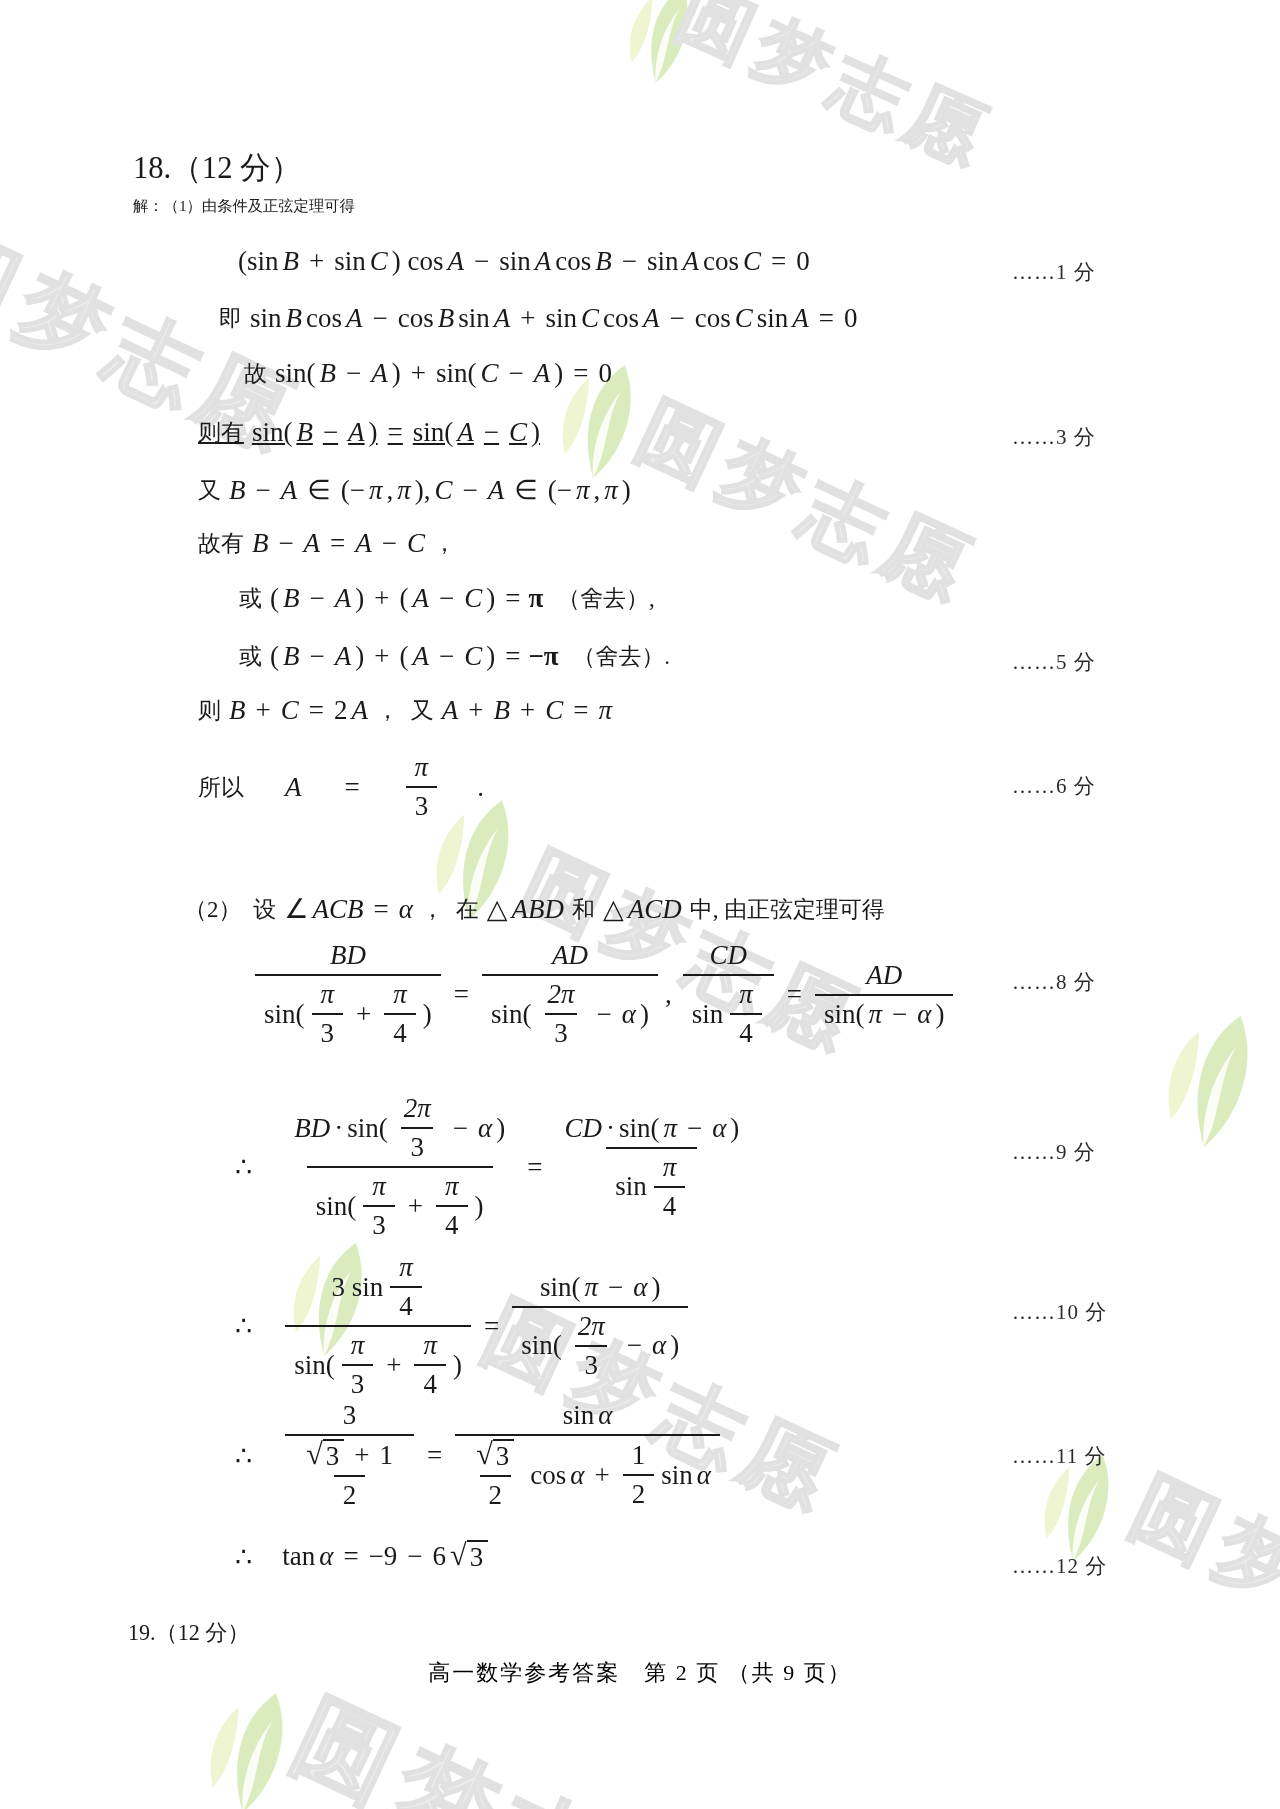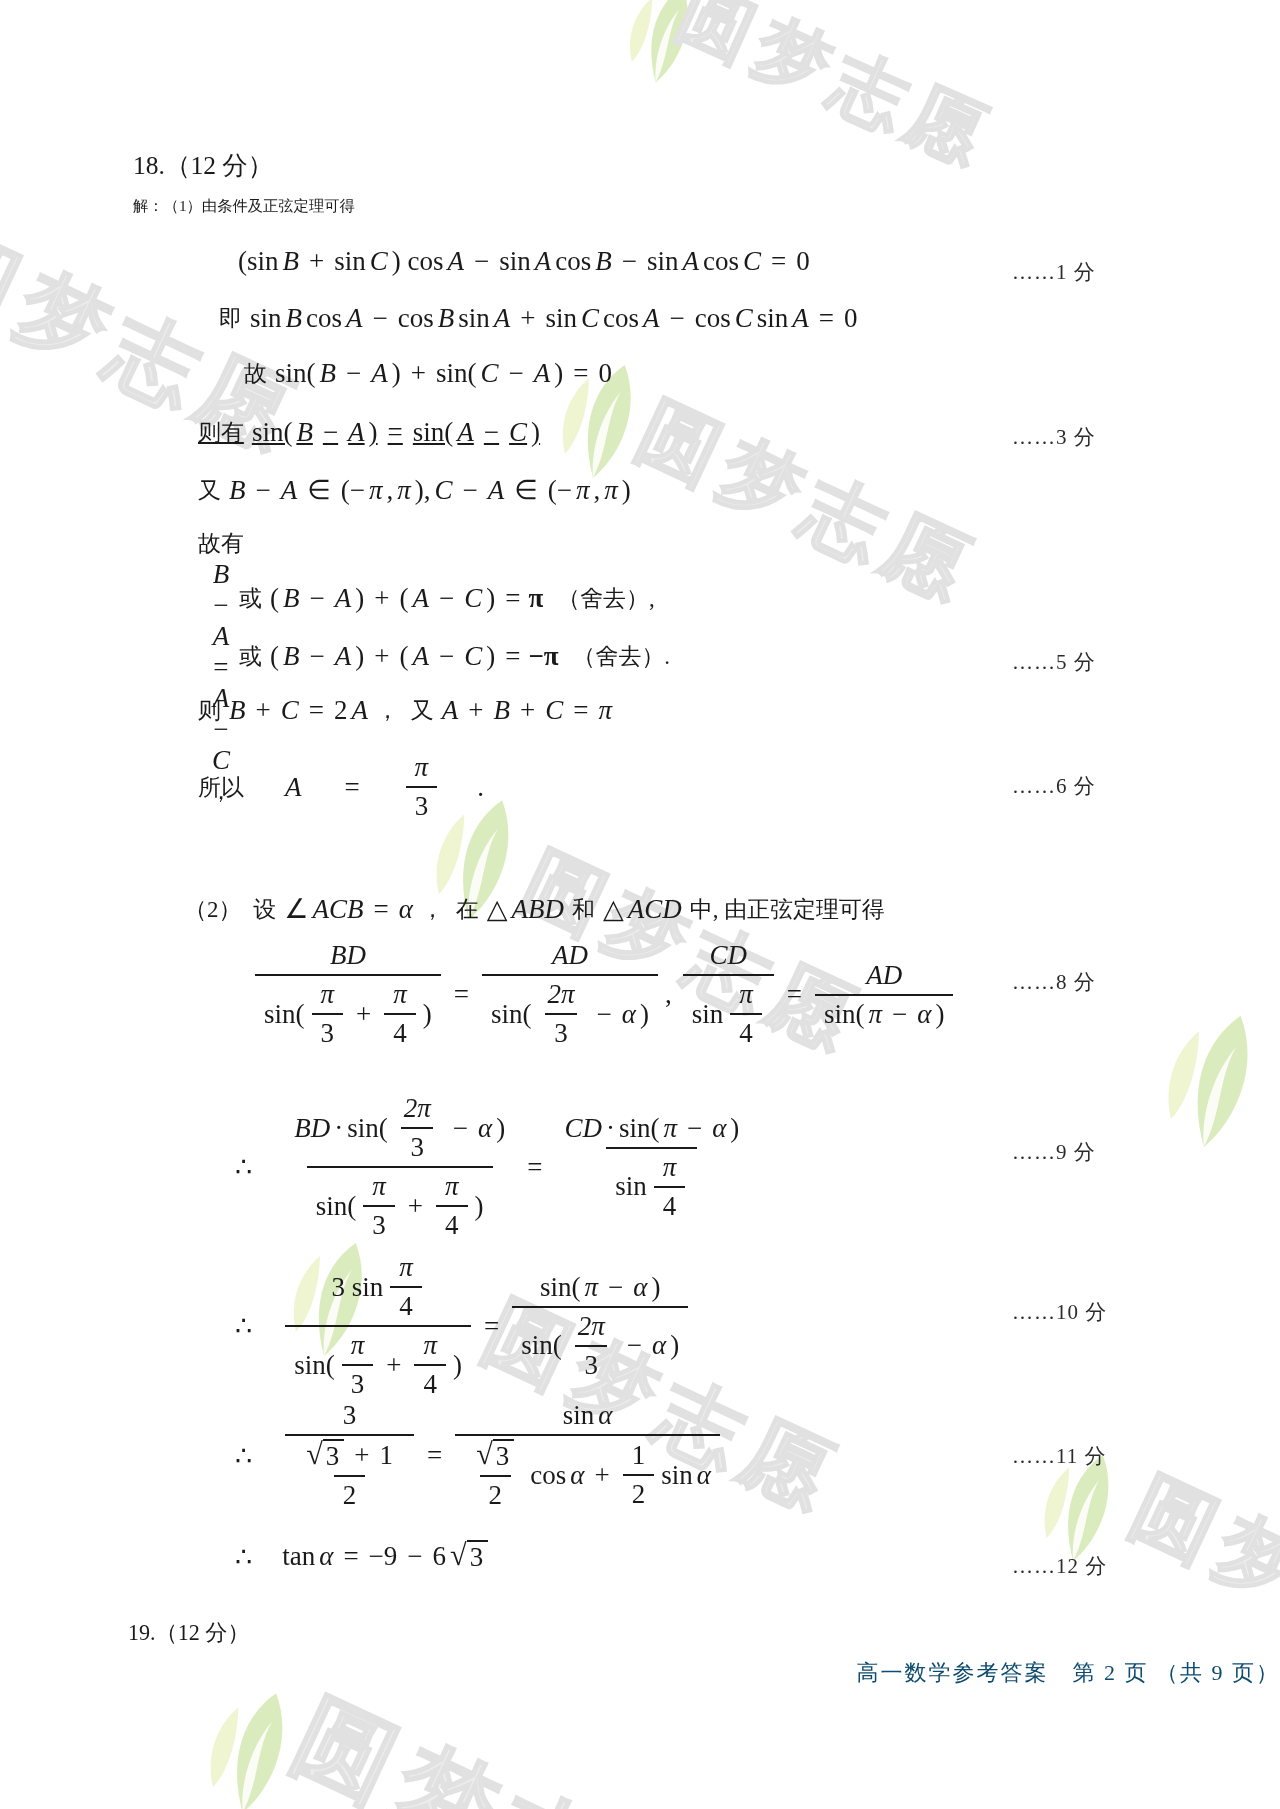--- a/index.html
+++ b/index.html
@@ -95,7 +95,7 @@
       <div class="wm-text" style="left: 322px; top: 1685px; font-size: 98px; transform: rotate(25deg);">圆梦志愿</div>
     </div>
   <div id="content" class="content-layer">
-      <div class="row" style="top: 148px; left: 127px; font-size: 30px; font-family: Liberation Serif, serif;">
+      <div class="row" style="top: 148px; left: 127px; font-size: 36px; font-family: Liberation Serif, serif;">
         <span class="tok cjk">18.（12 分）</span>
       </div>
       <div class="row" style="top: 196px; left: 127px; font-size: 18px;">

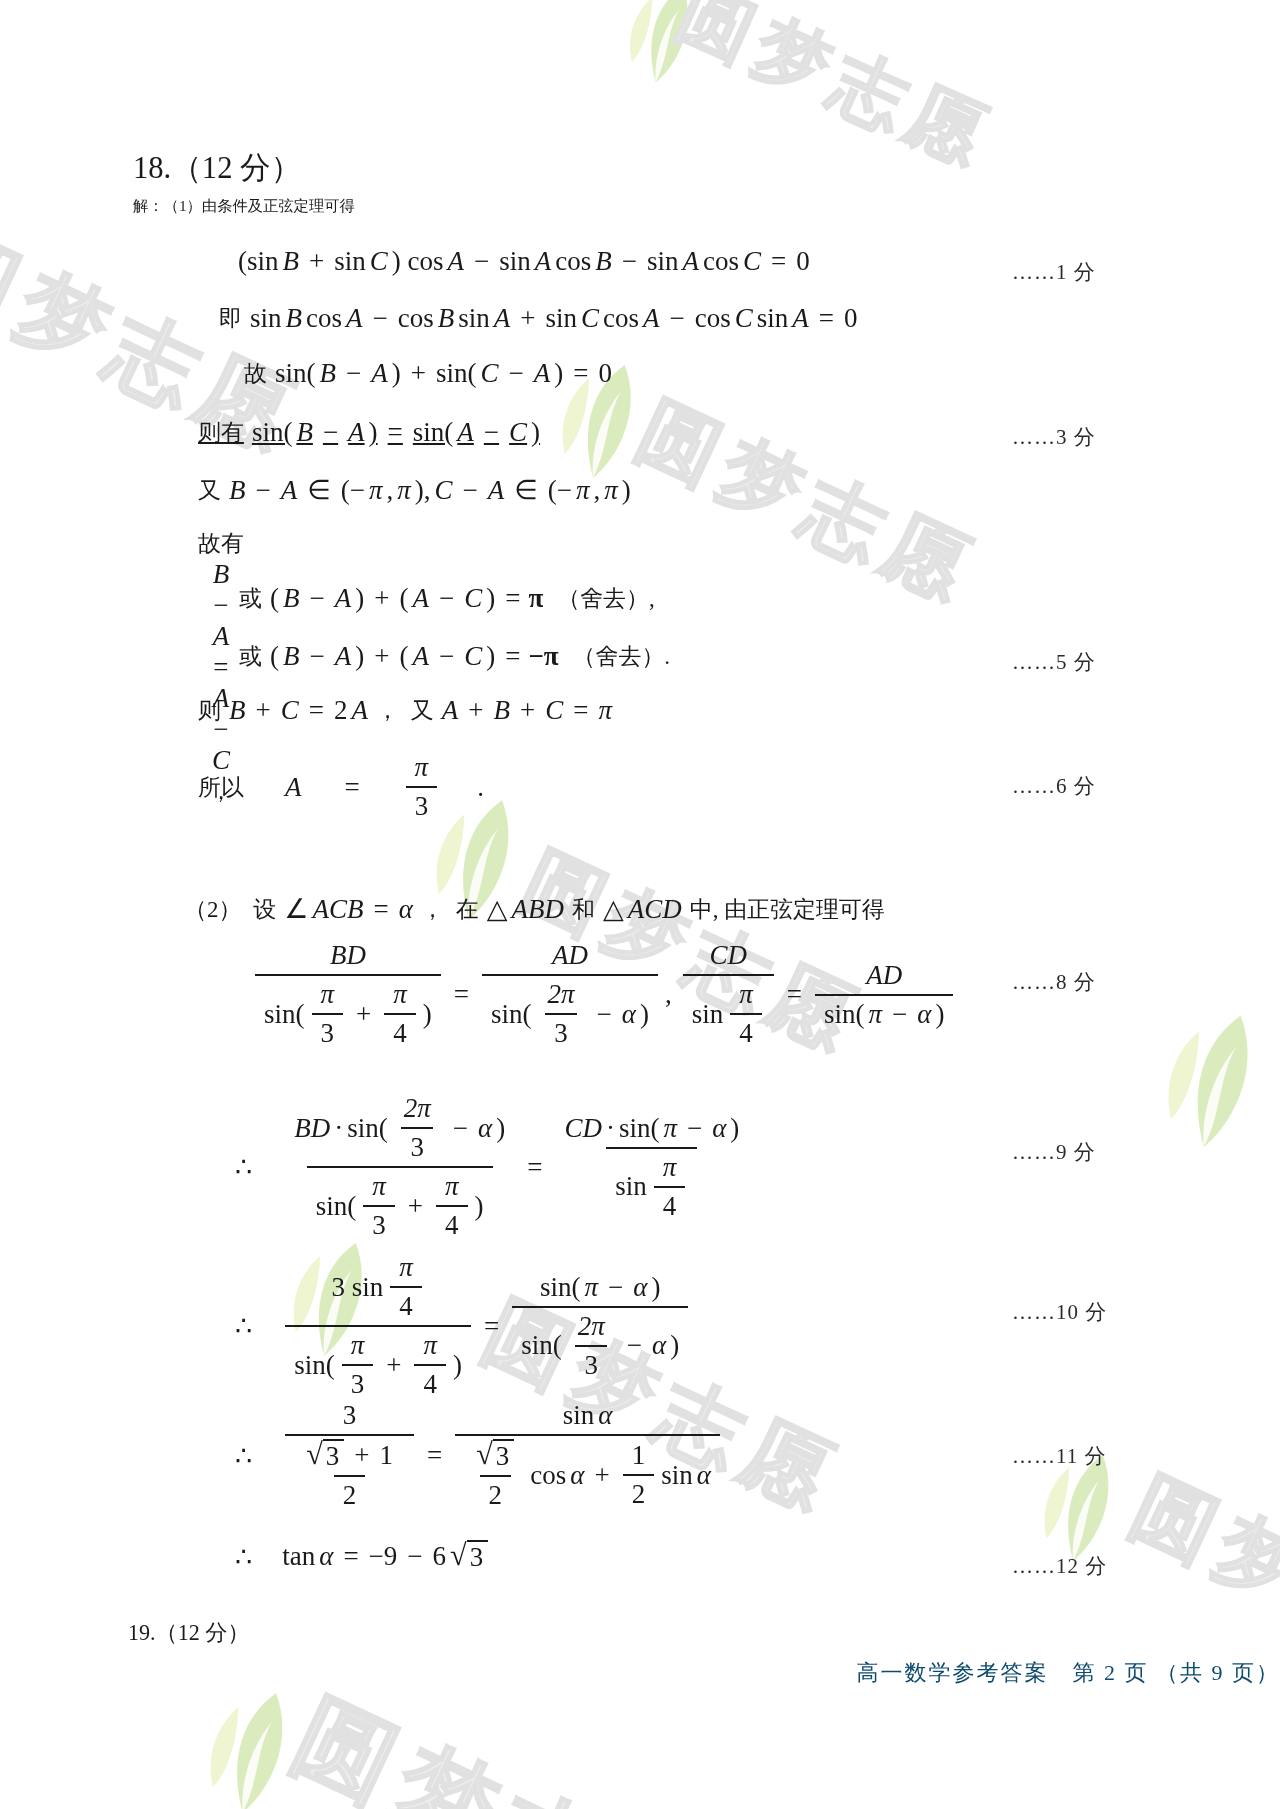--- a/index.html
+++ b/index.html
@@ -199,7 +199,7 @@
         <span class="tok it">π</span>
         <span class="tok rm">)</span>
       </div>
-      <div class="row" style="top: 528px; left: 192px; flex-direction: column;">
+      <div class="row" style="top: 528px; left: 192px;">
         <span class="tok cjk">故有</span>
         <span class="tok it">B</span>
         <span class="tok op">−</span>

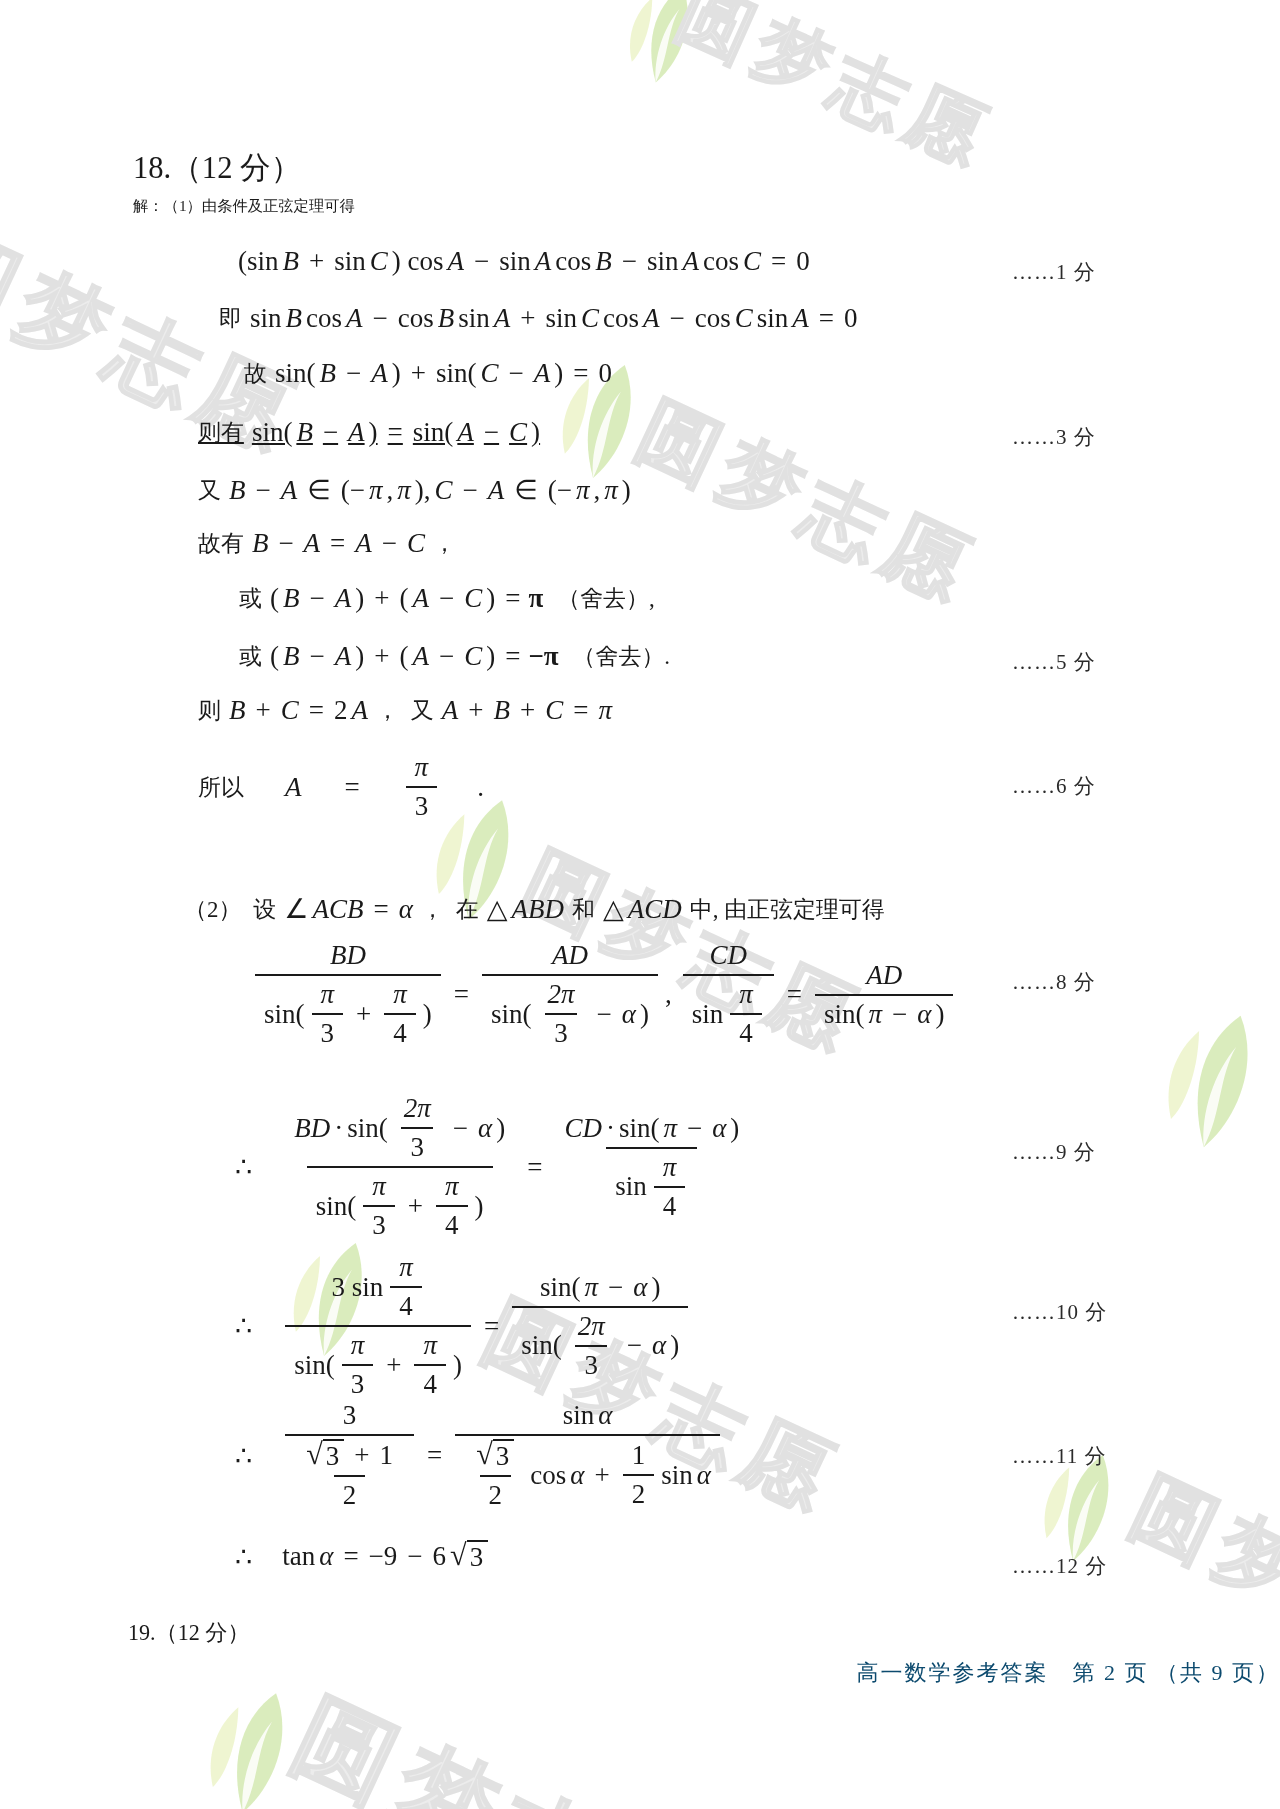--- a/index.html
+++ b/index.html
@@ -29,8 +29,8 @@
   .sqx{border-top:2px solid #1a1a1a;padding:0 3px 0 1px;}
   .marker{position:absolute;left:1012px;font-size:21px;letter-spacing:1px;color:#2b2b2b;
           font-family:"Liberation Serif",serif;}
-  .footer{position:absolute;top:1658px;left:0;width:100%;text-align:right;font-size:22px;
-          letter-spacing:2px;color:#0c4a6e;z-index:1;font-family:Liberation Serif, serif;}
+  .footer{position:absolute;top:1658px;left:0;width:100%;text-align:center;font-size:22px;
+          letter-spacing:2px;color:#000000;z-index:1;font-family:Liberation Serif, serif;}
 </style>
 </head>
 <body>

